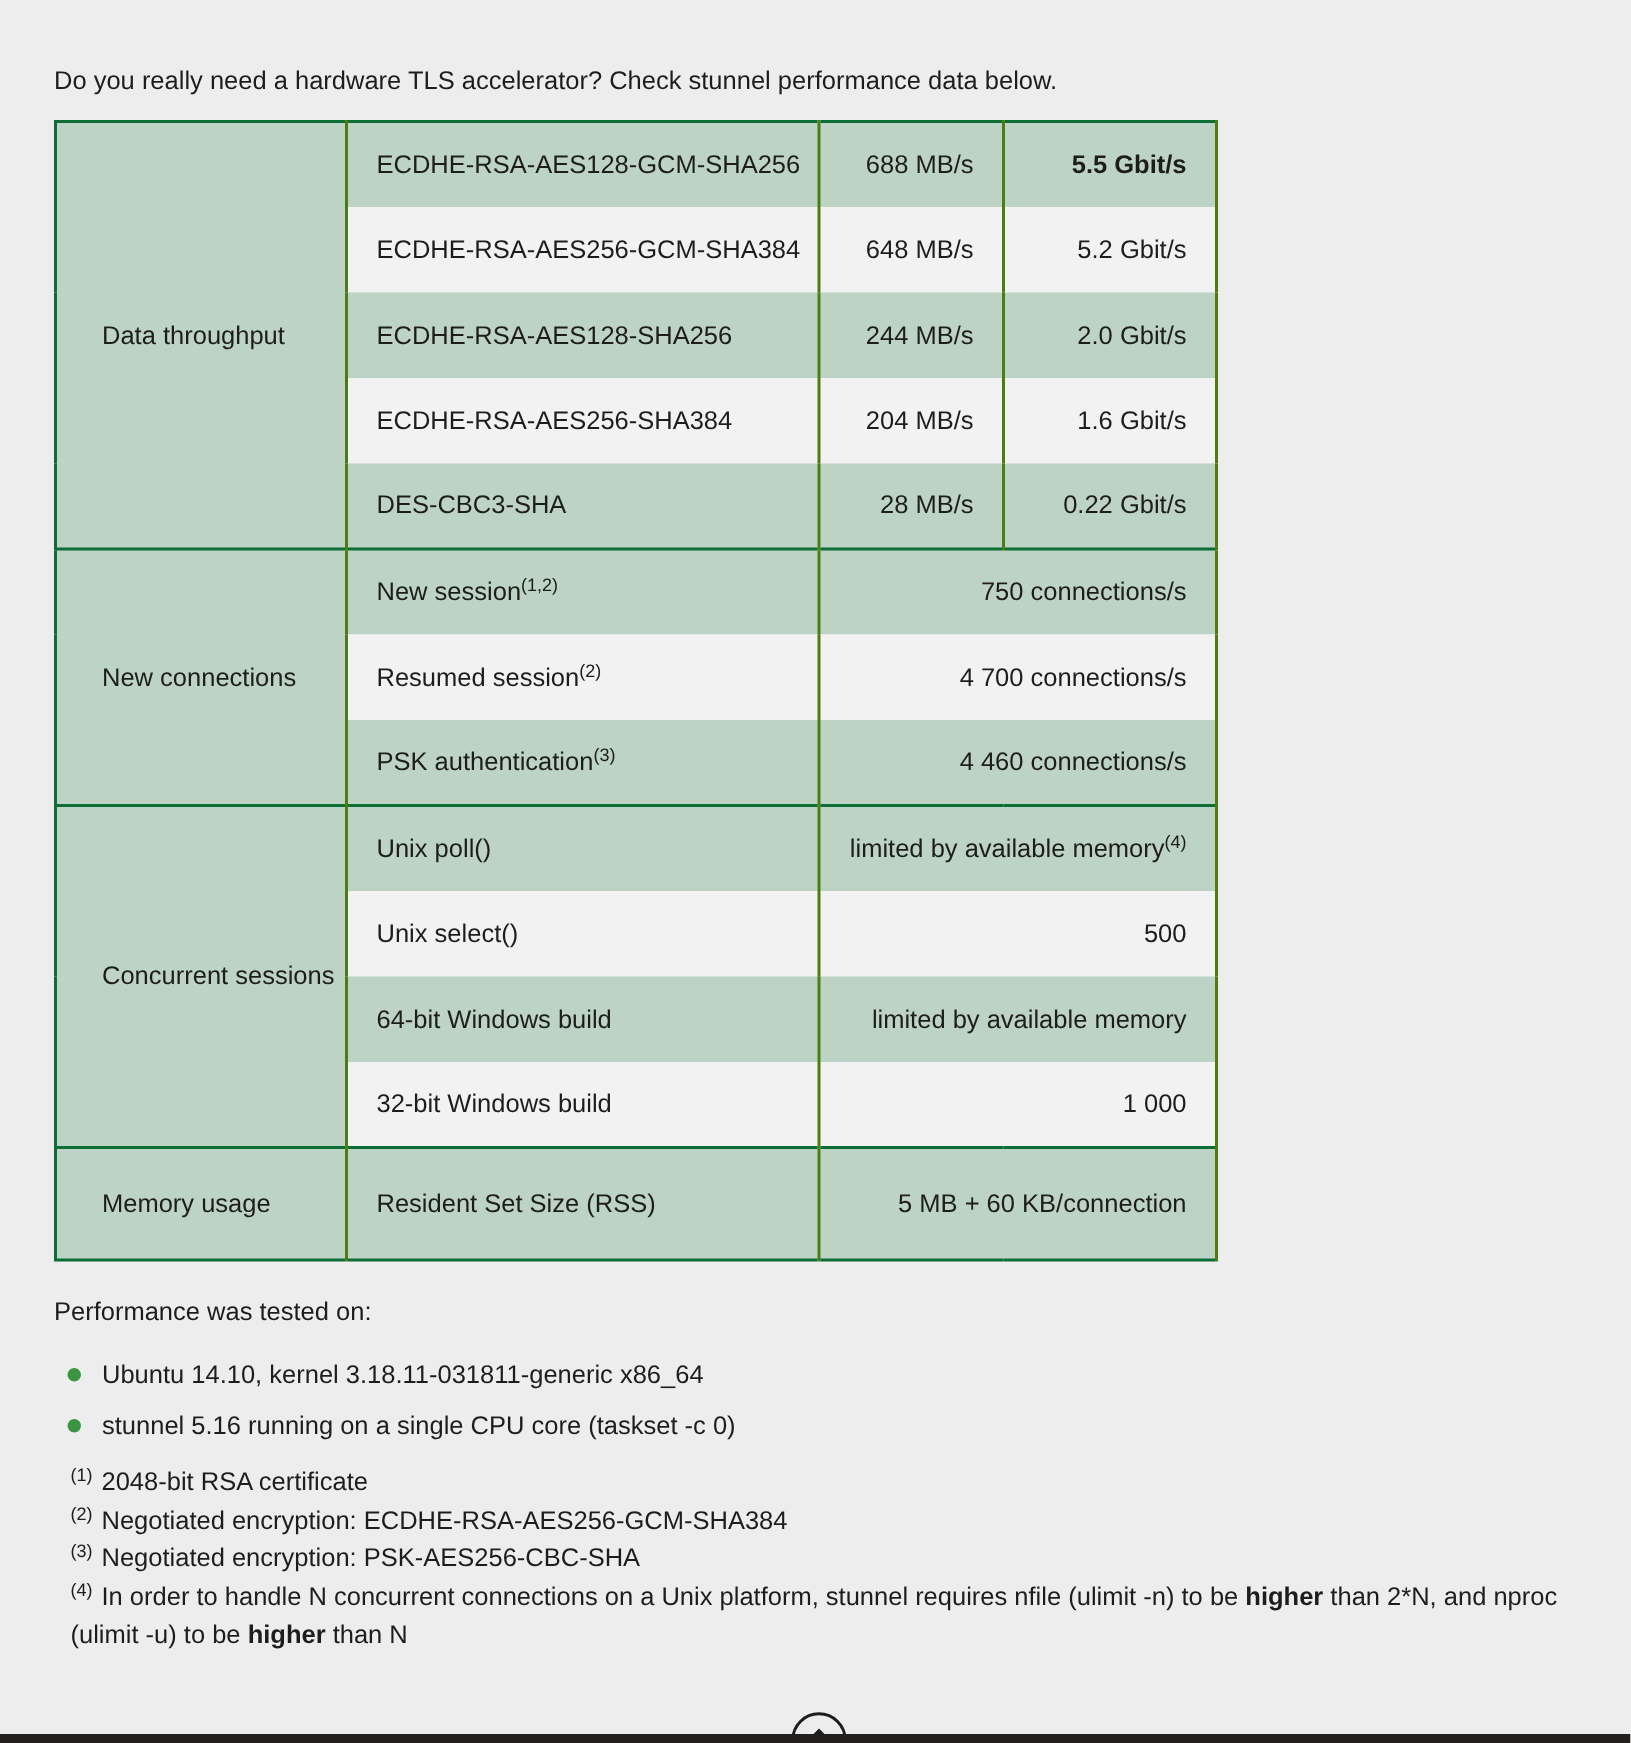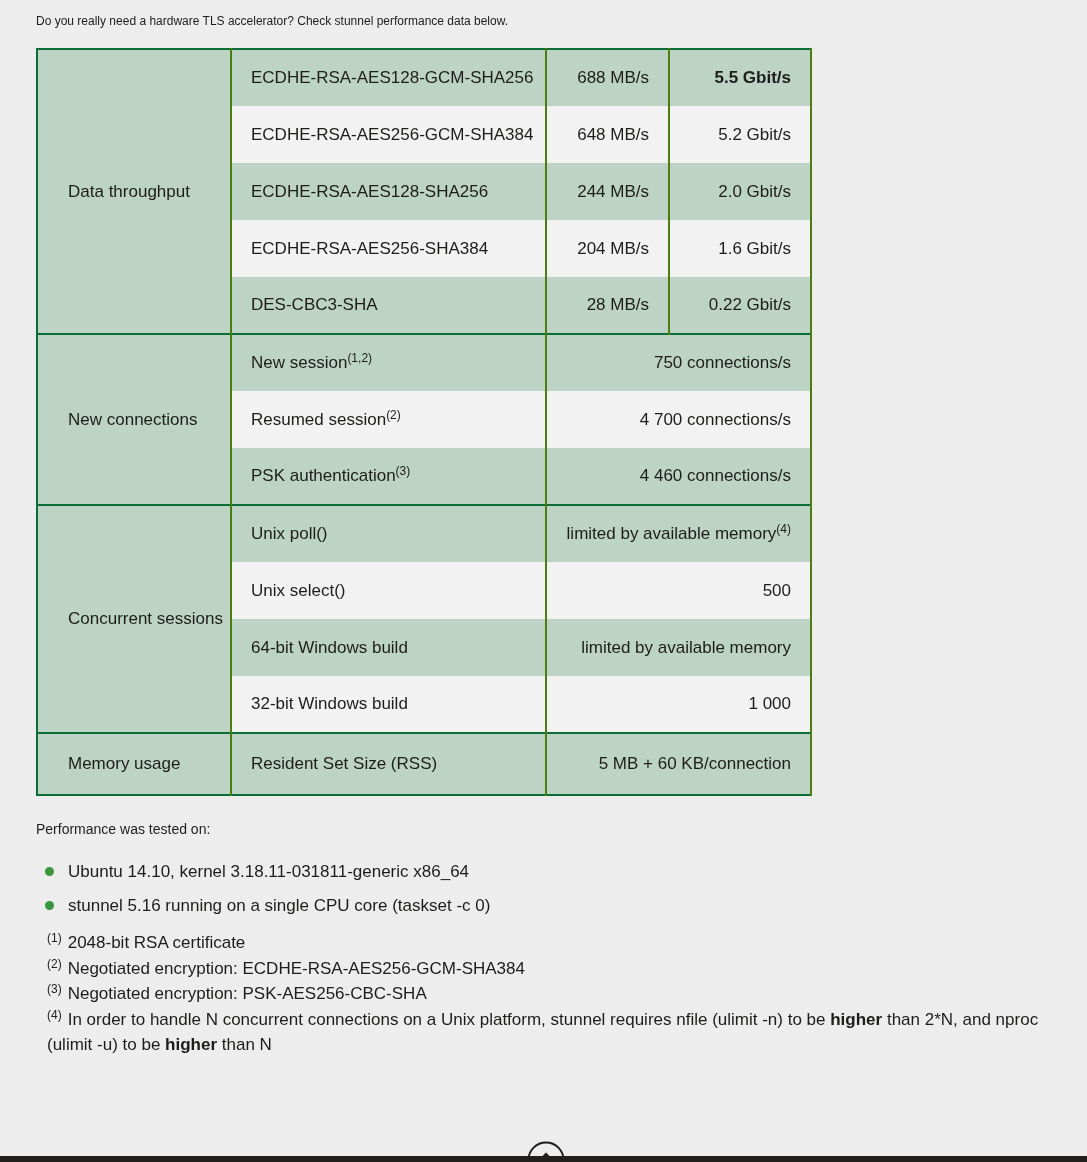--- a/index.html
+++ b/index.html
@@ -14,8 +14,9 @@
   .intro {
     padding-top: 10px;
     margin-left: 36px;
-    font-size: 12px;
+    font-size: 17px;
     line-height: 23px;
+    margin-top: 32px;
   }
   table.perf {
     margin-left: 36px;

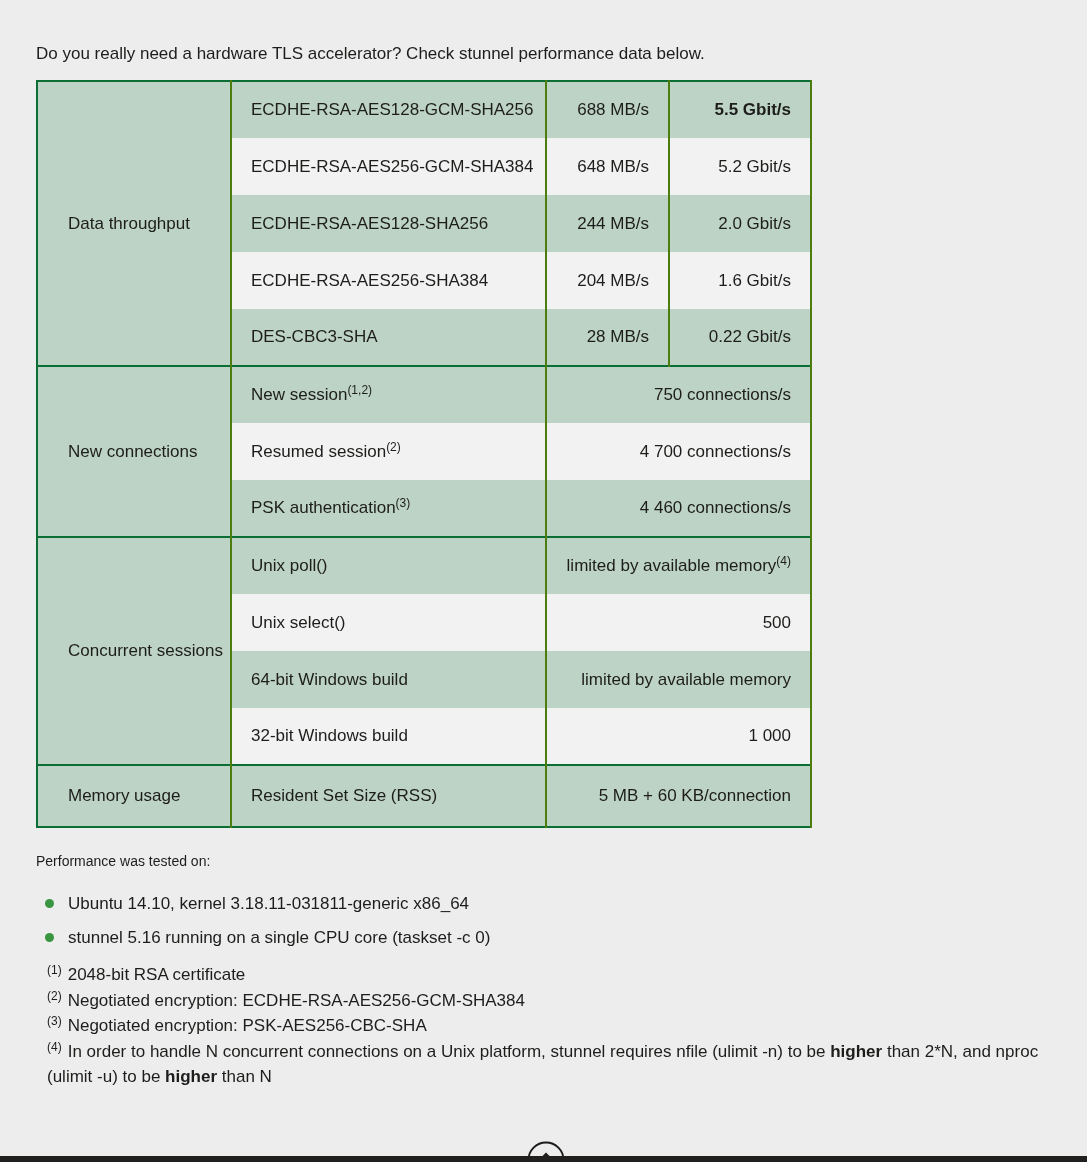--- a/index.html
+++ b/index.html
@@ -38,7 +38,7 @@
     border-bottom: 2px solid #0a6e35;
   }
   table.perf tr { height: 57px; }
-  table.perf tbody.memory tr { height: 62px; }
+  table.perf tbody.memory tr { height: 75px; }
   table.perf tbody tr:nth-child(odd) td { background: #bdd3c6; }
   table.perf tbody tr:nth-child(even) td { background: #f2f2f2; }
   table.perf td.rowlabel { background: #bdd3c6 !important; padding-left: 30px; }

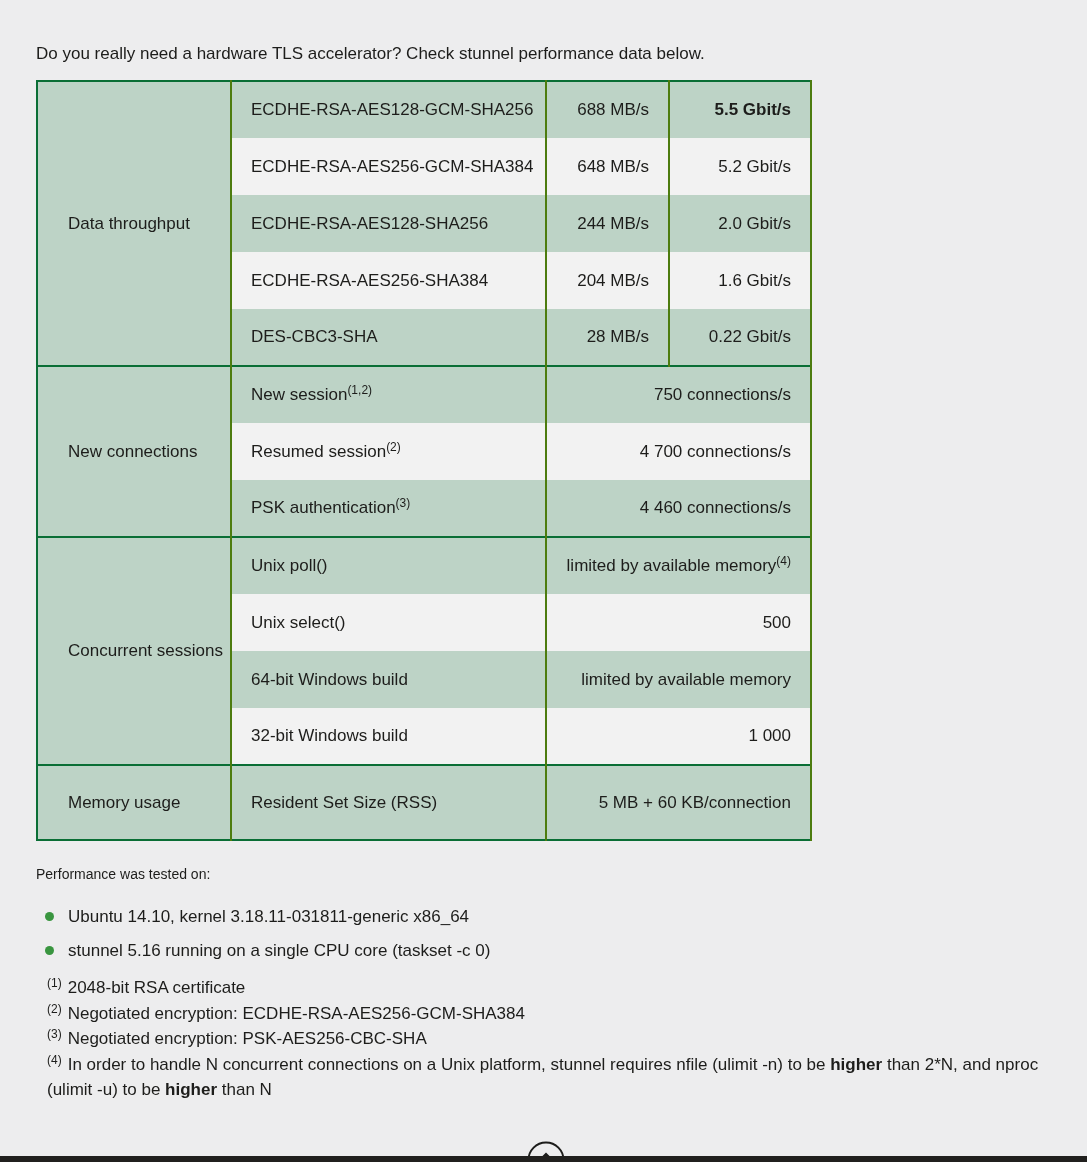--- a/index.html
+++ b/index.html
@@ -56,7 +56,7 @@
   .tested-heading {
     margin-left: 36px;
     margin-top: 22px;
-    font-size: 14px;
+    font-size: 17px;
     line-height: 23px;
   }
   ul.env {

